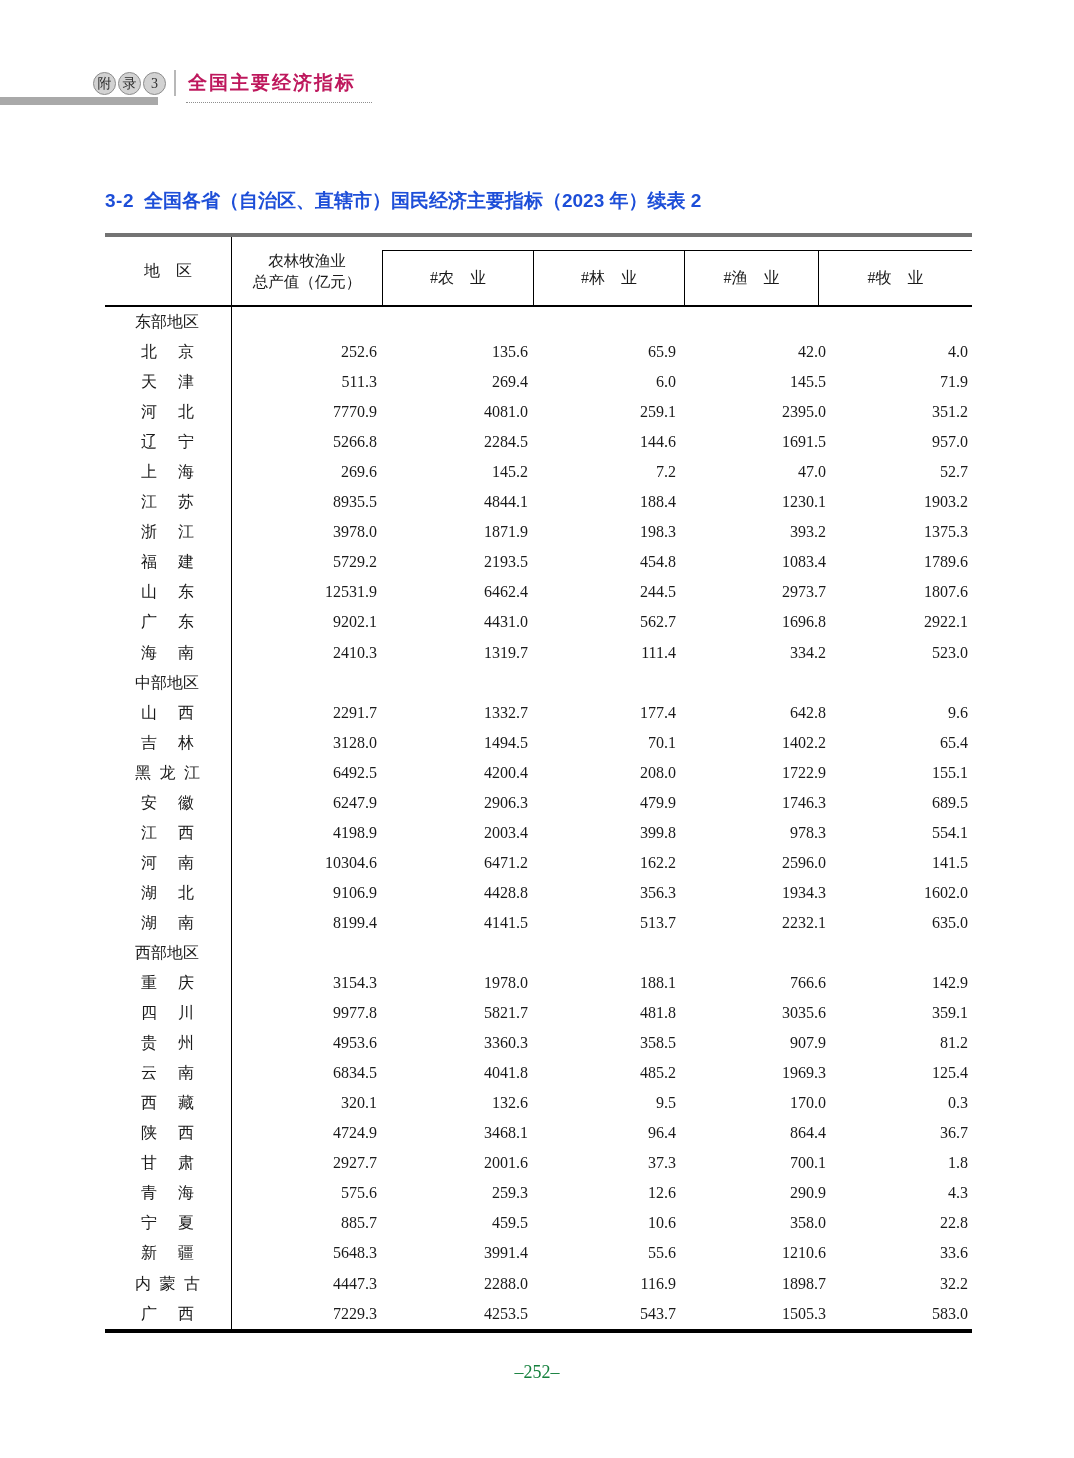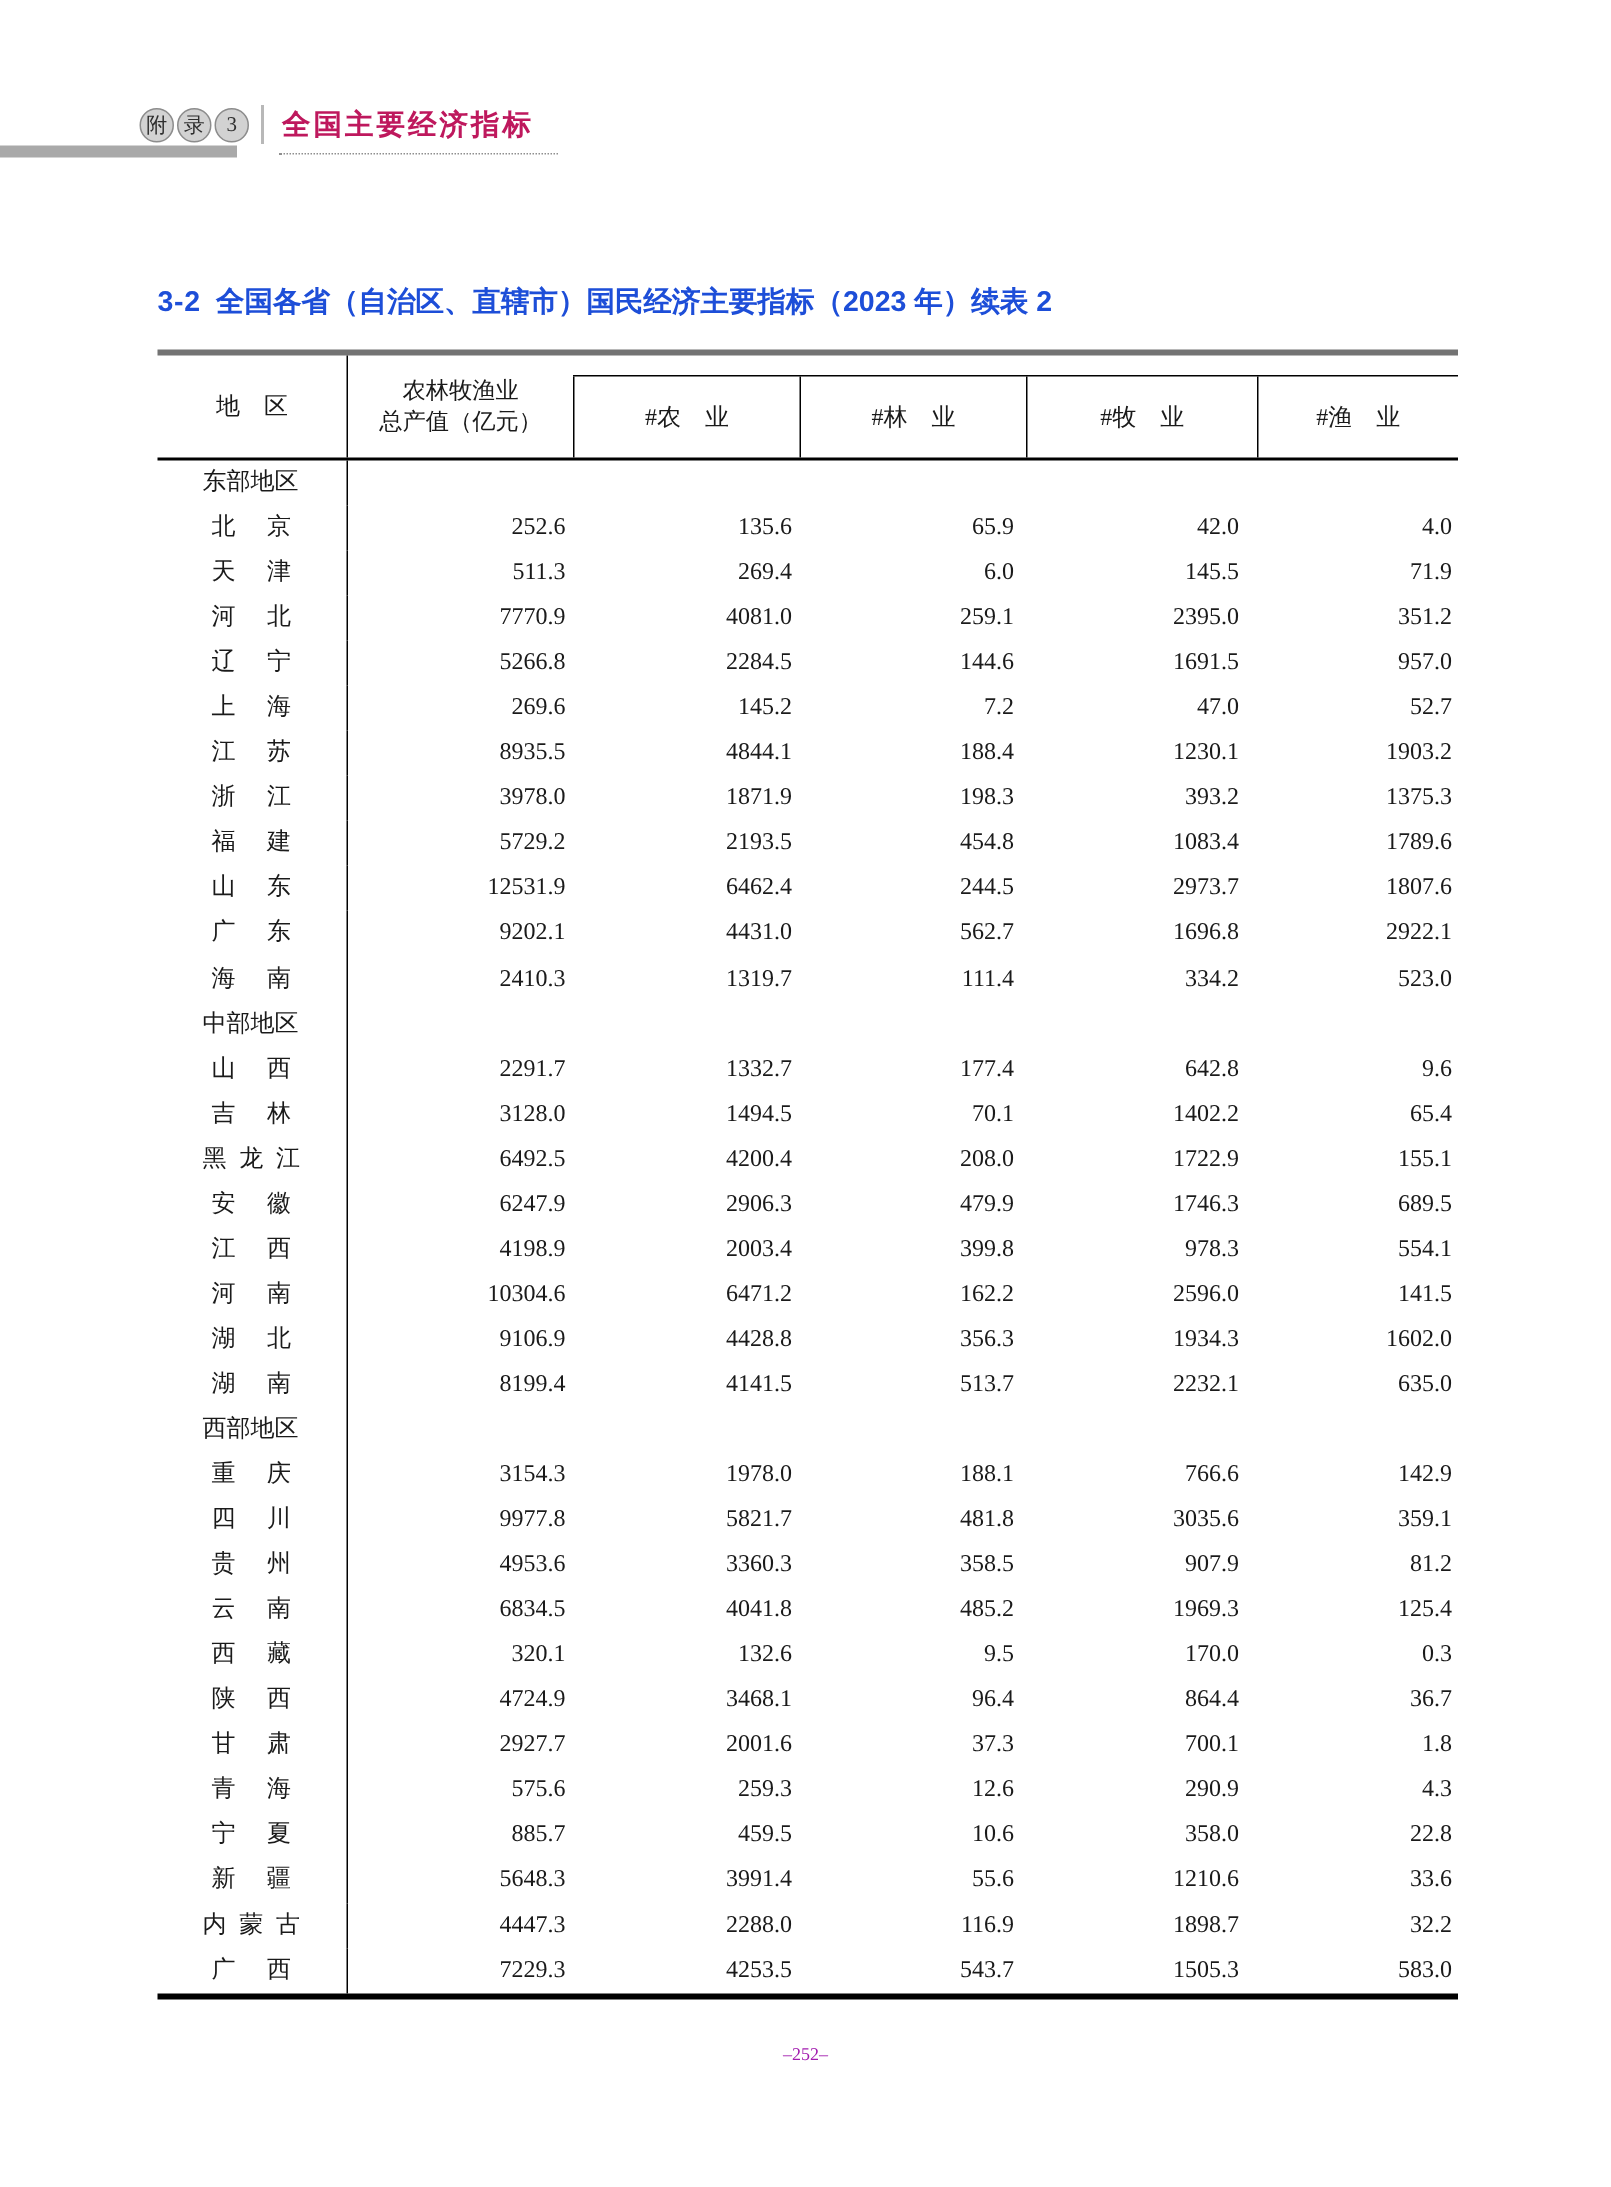--- a/index.html
+++ b/index.html
@@ -103,8 +103,8 @@
       <div class="th-subs">
         <div class="th-sub w2">#农　业</div>
         <div class="th-sub w3">#林　业</div>
+        <div class="th-sub w5">#渔　业</div>
         <div class="th-sub w4">#牧　业</div>
-        <div class="th-sub w5">#渔　业</div>
       </div>
     </div>
     <div class="tbody">

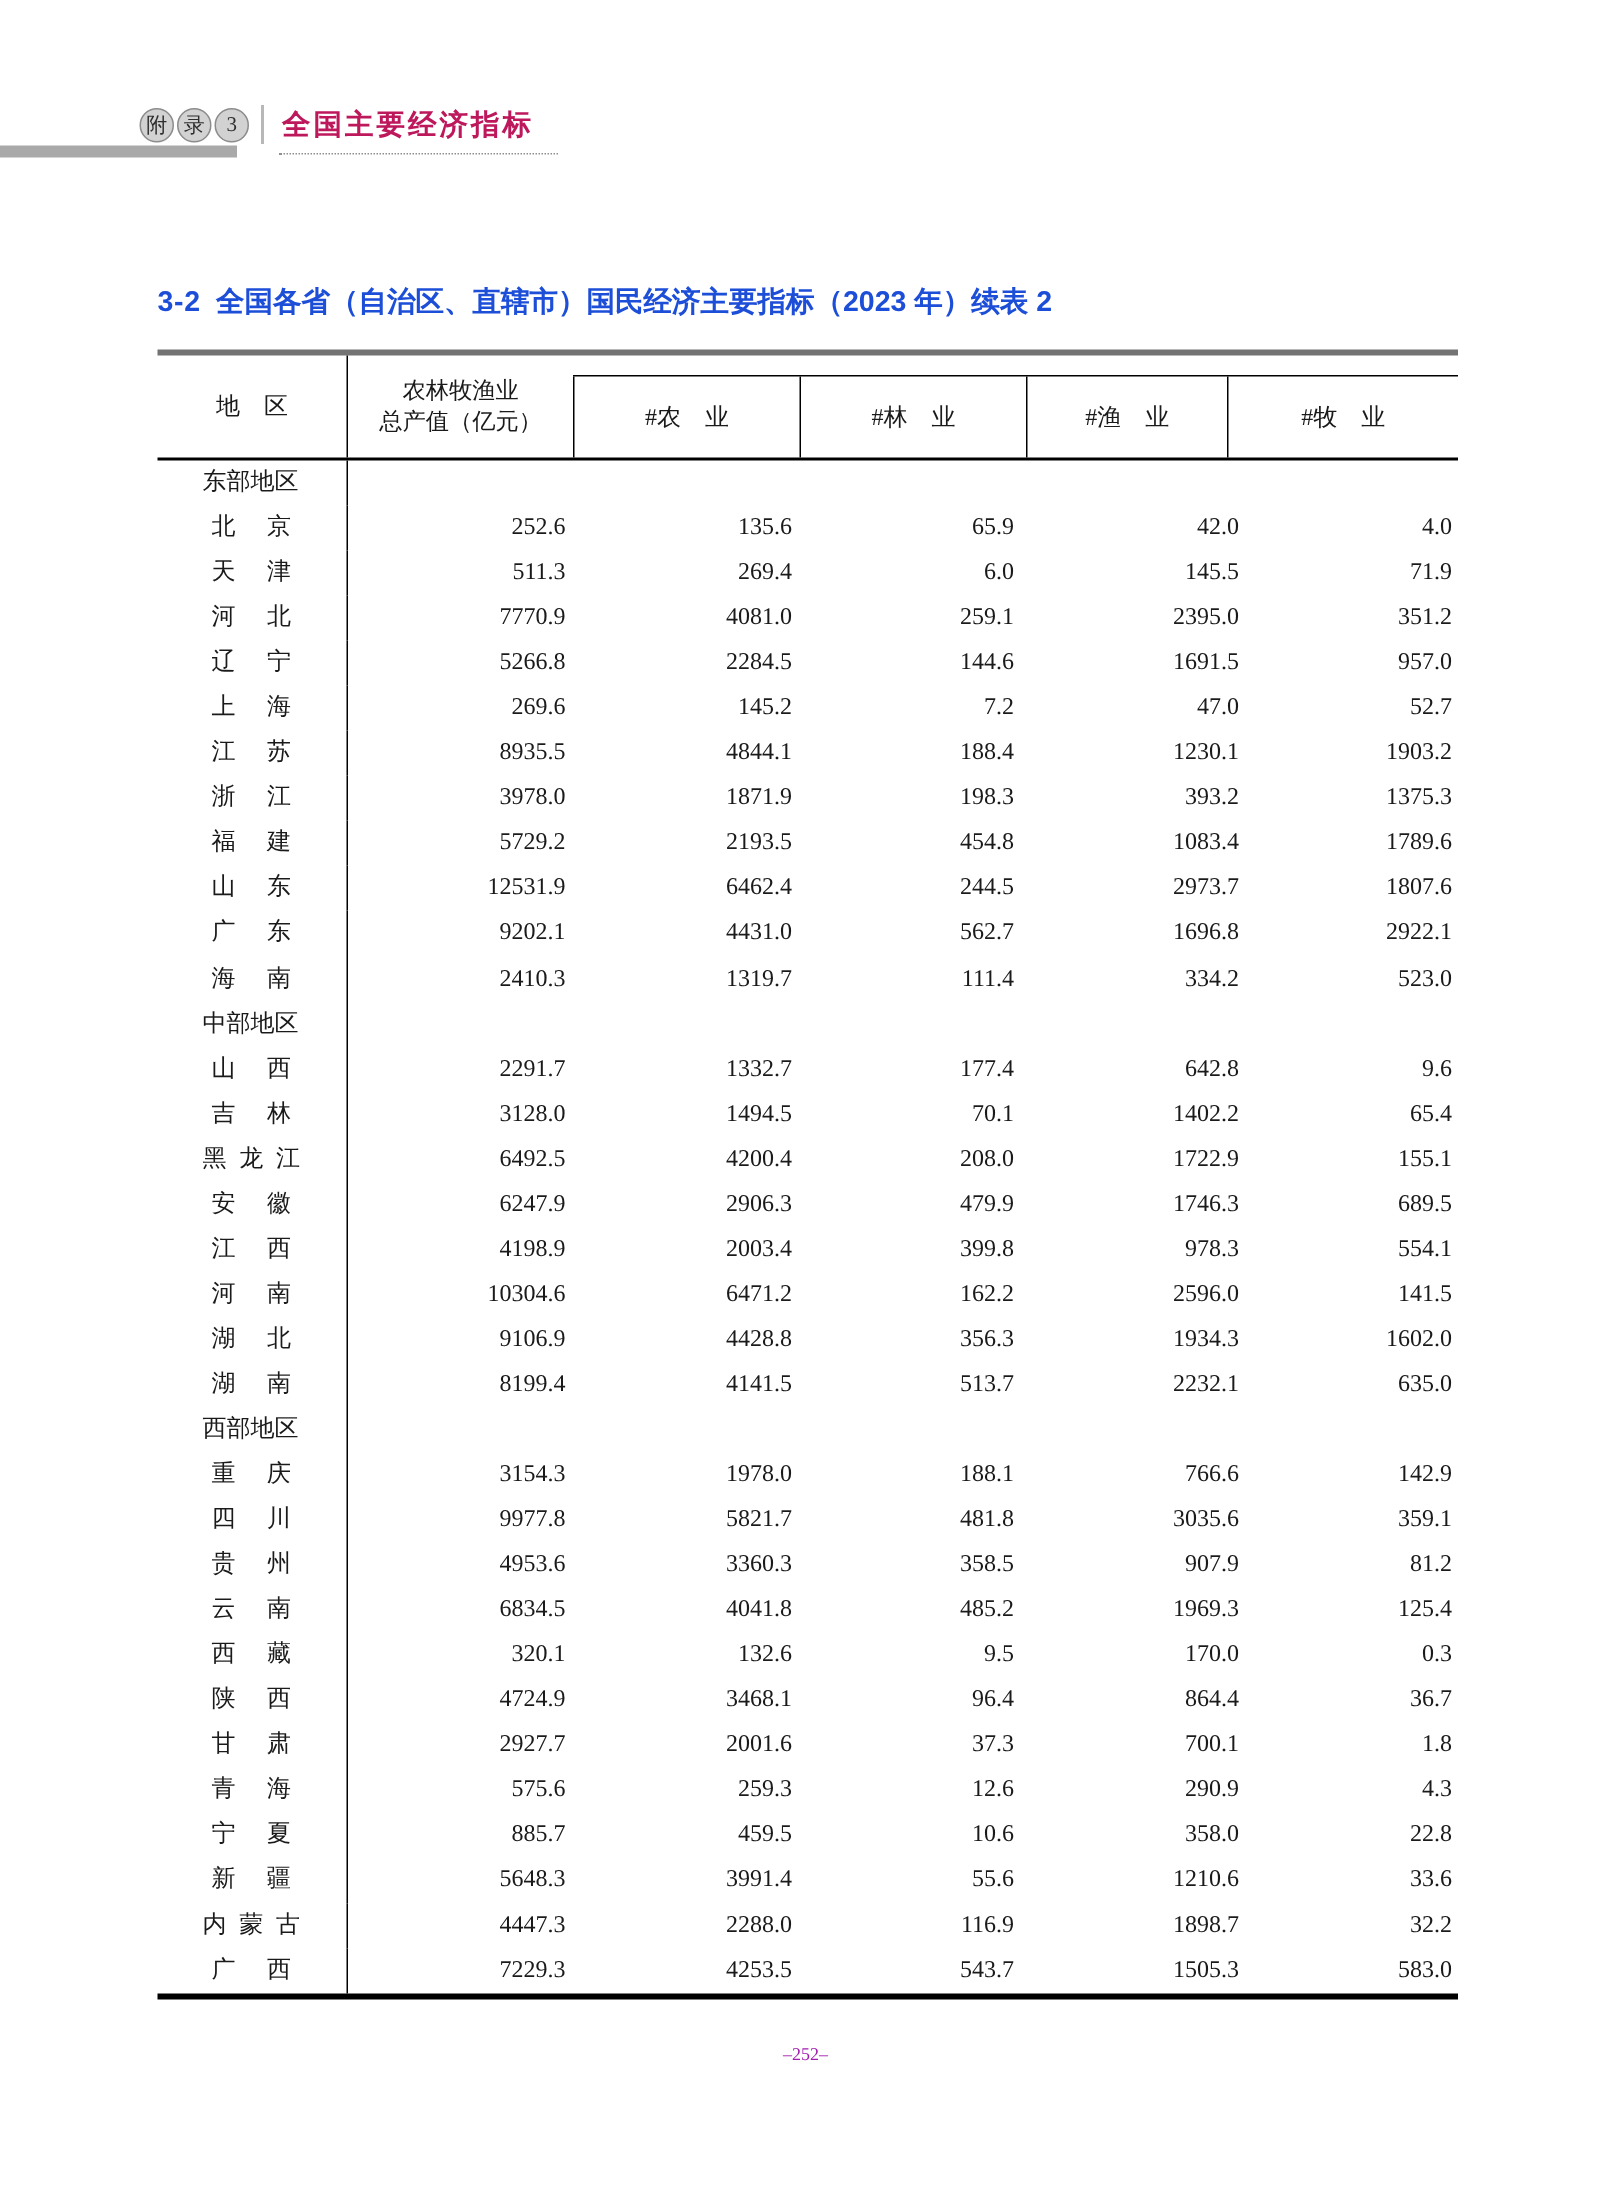--- a/index.html
+++ b/index.html
@@ -70,7 +70,7 @@
   .cell-val.v5 { width:134px; padding-right:4px; }
 
   
-  .page-num { position:absolute; top:1362px; left:0; width:1074px; text-align:center; font-size:12px; color:#a21caf; }
+  .page-num { position:absolute; top:1362px; left:0; width:1074px; text-align:center; font-size:18px; color:#15803d; }
 </style>
 </head>
 <body>

